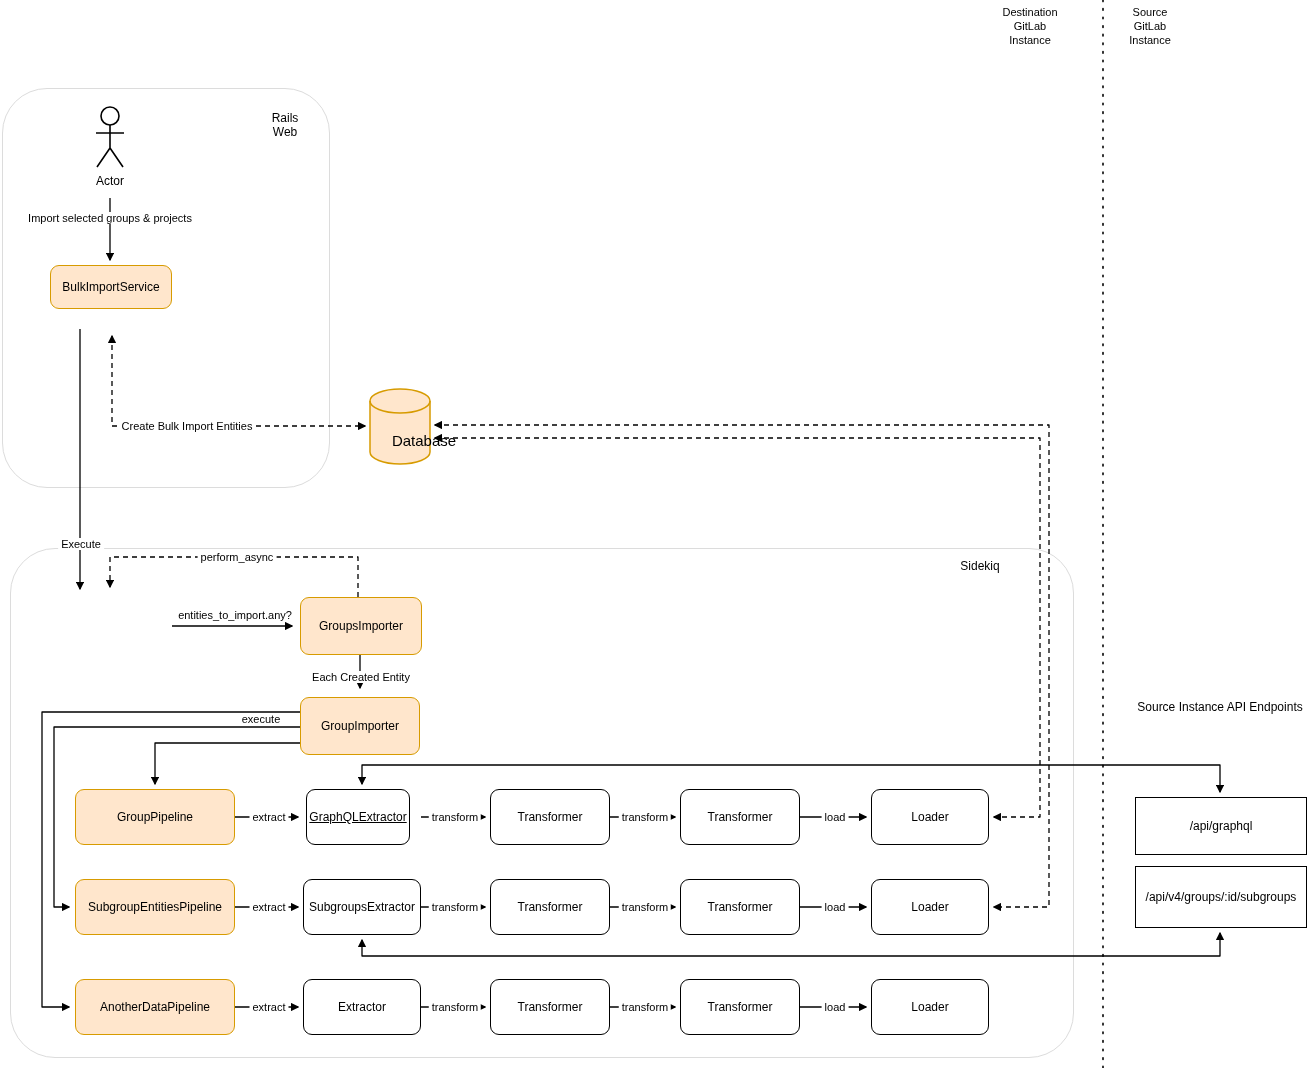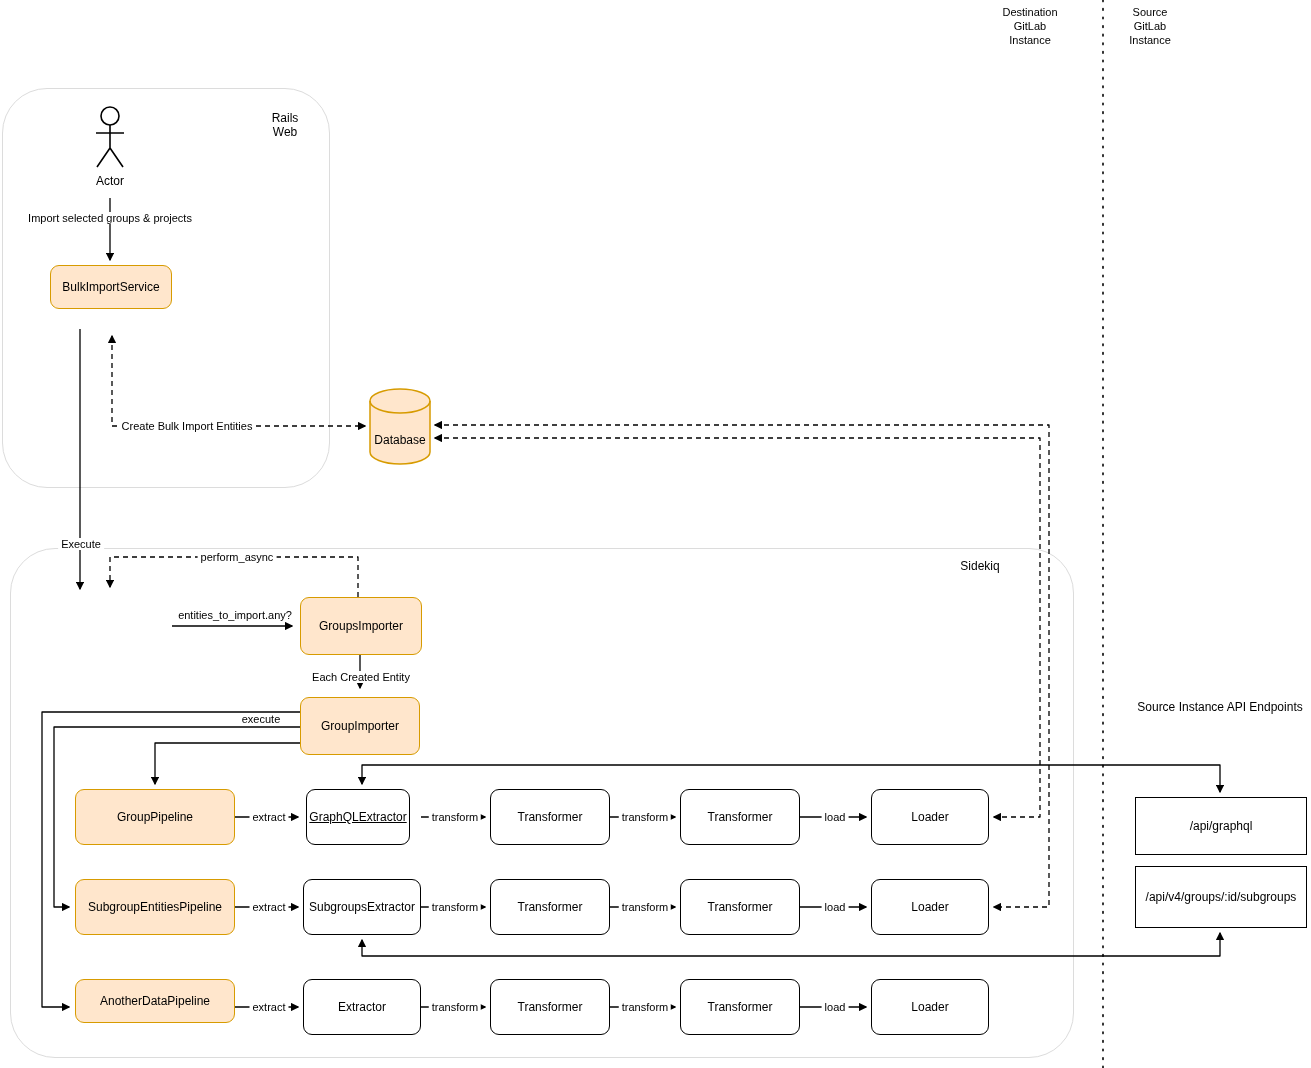--- a/index.html
+++ b/index.html
@@ -16,7 +16,7 @@
   .lbl{position:absolute;transform:translate(-50%,-50%);font-size:11px;white-space:nowrap;}
   .lbl.bg{background:#ffffff;padding:0 3px;}
   .lbl.big{font-size:12px;}
-  .db-label{position:absolute;transform:translate(-50%,-50%);font-size:12px;white-space:nowrap;}
+  .db-label{position:absolute;transform:translate(-50%,-50%);font-size:15px;white-space:nowrap;margin-left:24px;}
 </style>
 </head>
 <body>

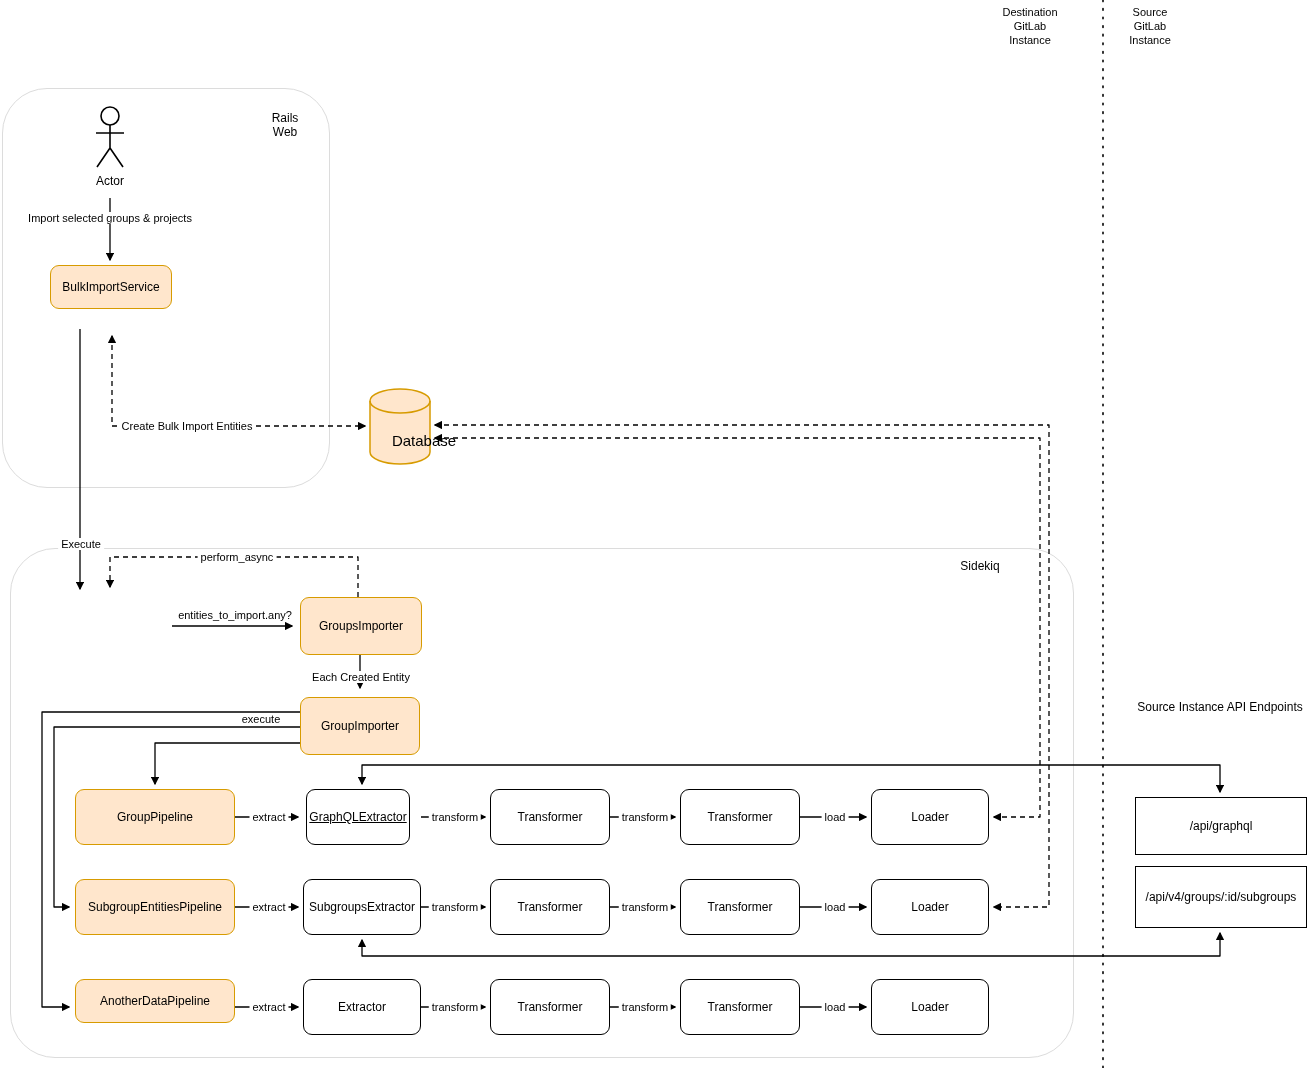--- a/index.html
+++ b/index.html
@@ -130,7 +130,7 @@
   <div class="lbl bg" style="left:835px;top:907px;">load</div>
   <div class="node" style="left:871px;top:879px;width:118px;height:56px;">Loader</div>
 
-  <div class="node orange" style="left:75px;top:979px;width:160px;height:44px;">AnotherDataPipeline</div>
+  <div class="node orange" style="left:75px;top:979px;width:160px;height:56px;">AnotherDataPipeline</div>
   <div class="lbl bg" style="left:269px;top:1007px;">extract</div>
   <div class="node" style="left:303px;top:979px;width:118px;height:56px;">Extractor</div>
   <div class="lbl bg" style="left:455px;top:1007px;">transform</div>

